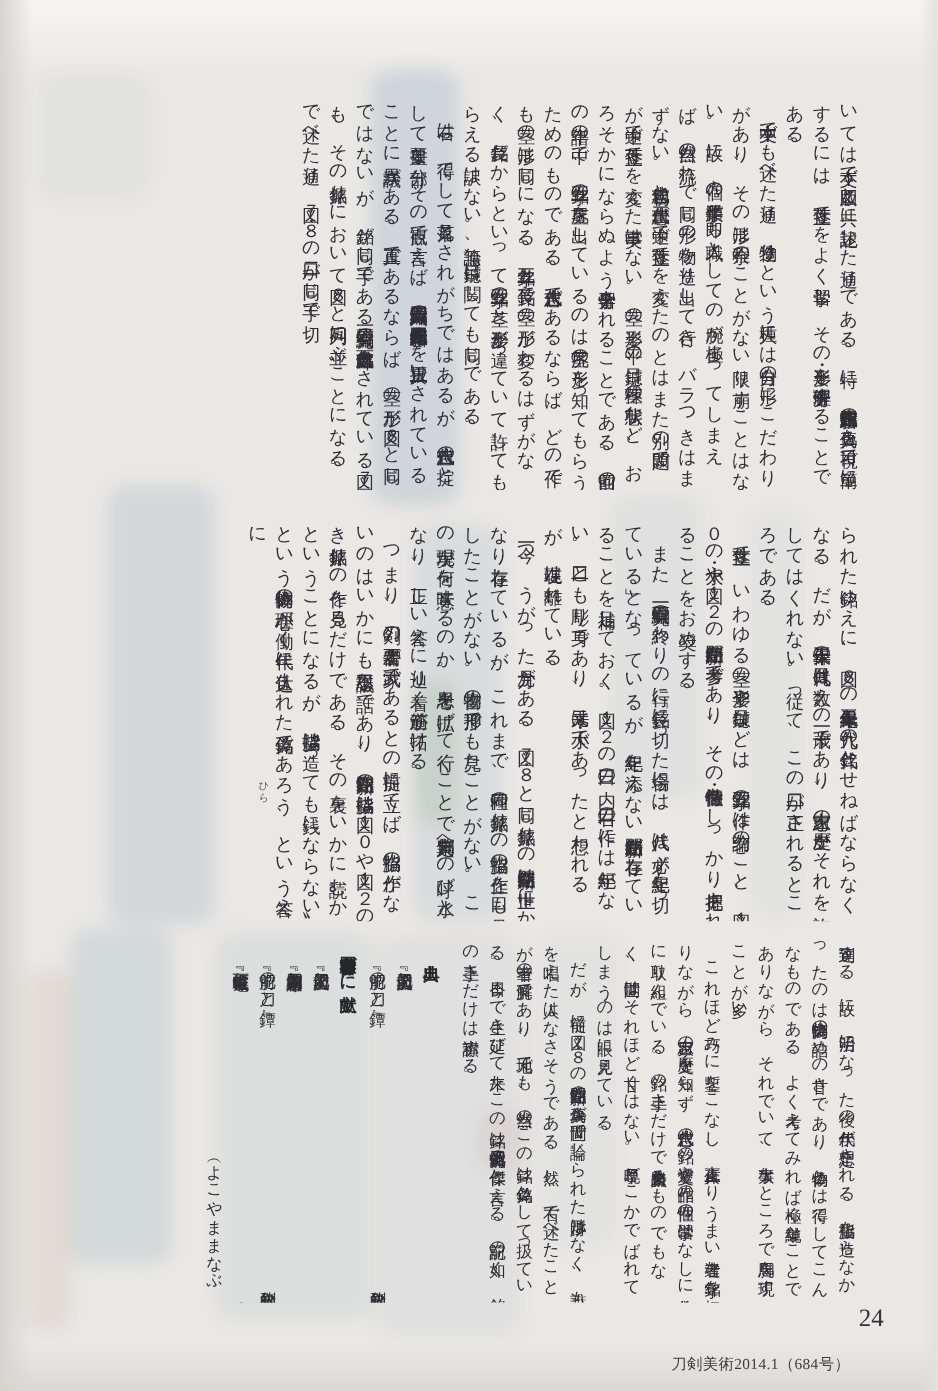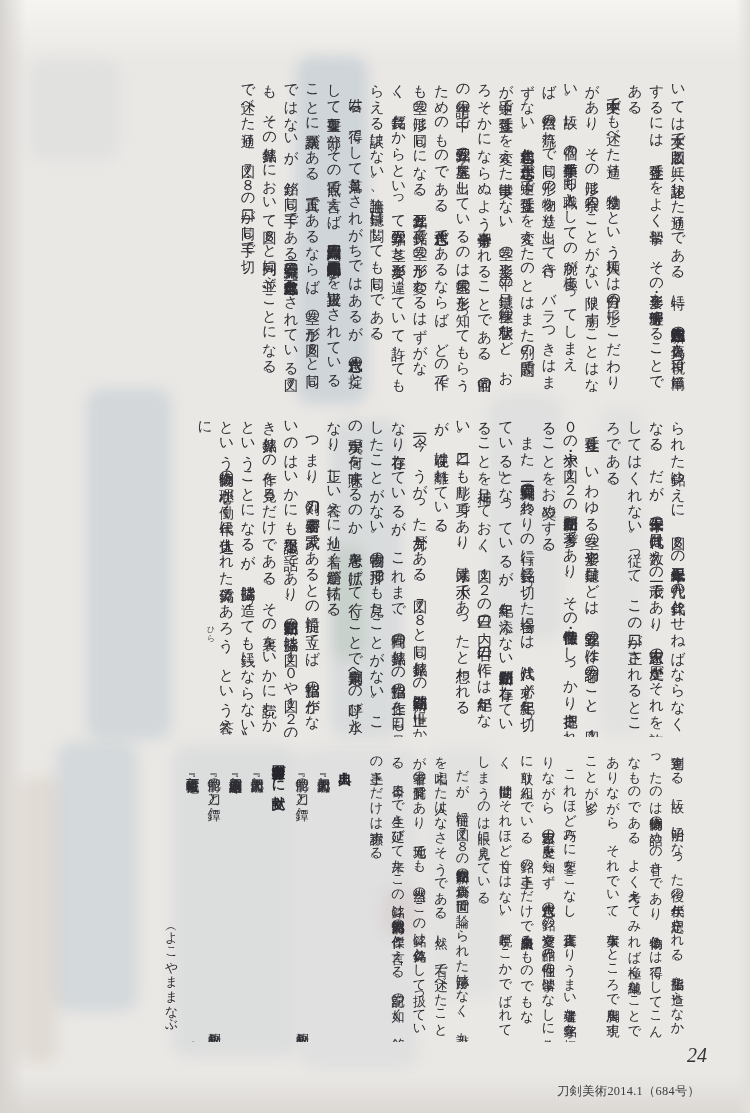--- a/index.html
+++ b/index.html
@@ -77,7 +77,7 @@
   }
   .page-num{
     position:absolute; left:687px; top:1044px;
-    font-size:20px; color:#333138; z-index:2;font-style:italic;
+    font-size:20px; color:#333138; z-index:2;
   }
 </style>
 </head>

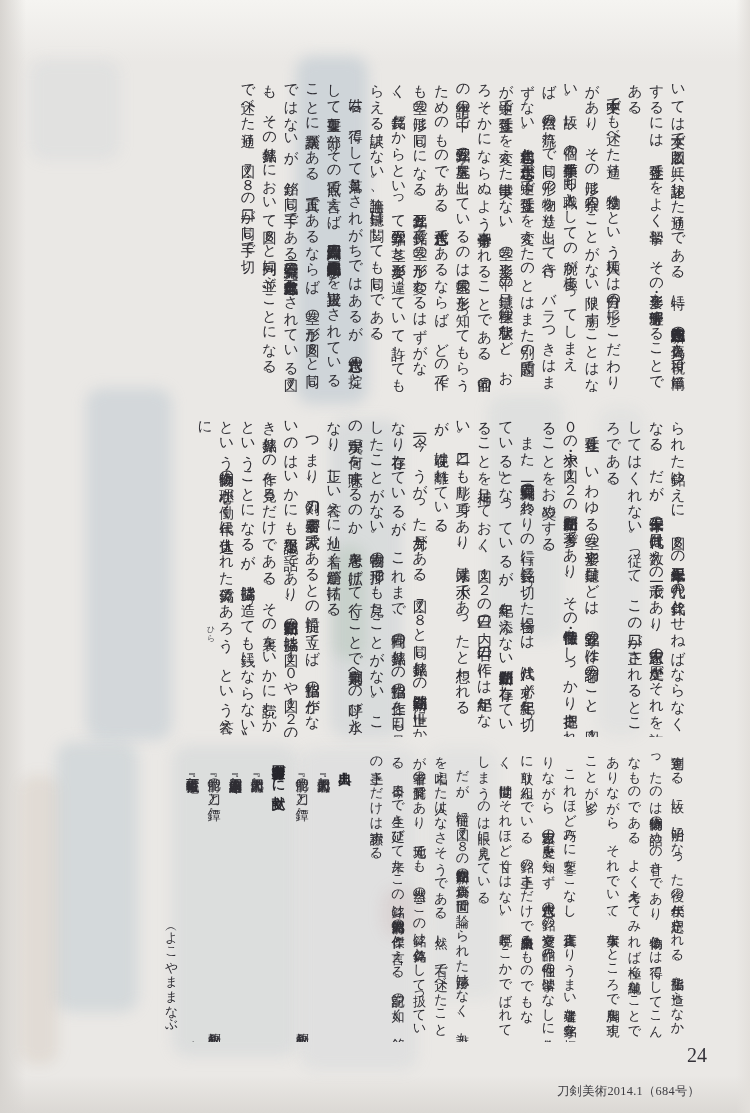--- a/index.html
+++ b/index.html
@@ -73,7 +73,7 @@
   }
   .footer-journal{
     position:absolute; left:537px; top:1083px;
-    font-size:12.3px; color:#3c3b40; letter-spacing:.3px; z-index:2;margin-left:20px;
+    font-size:12.3px; color:#3c3b40; letter-spacing:.3px; z-index:2;
   }
   .page-num{
     position:absolute; left:687px; top:1044px;

